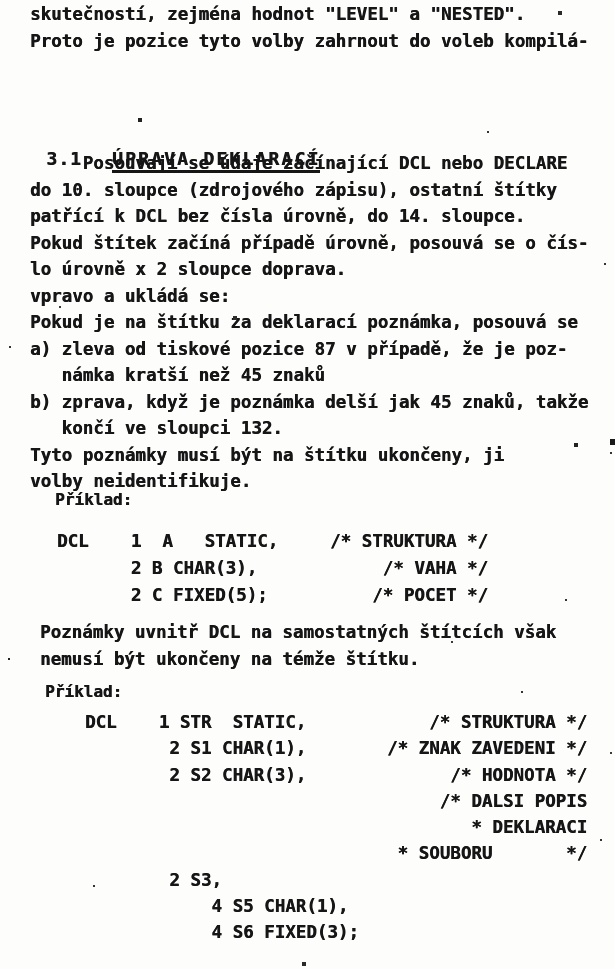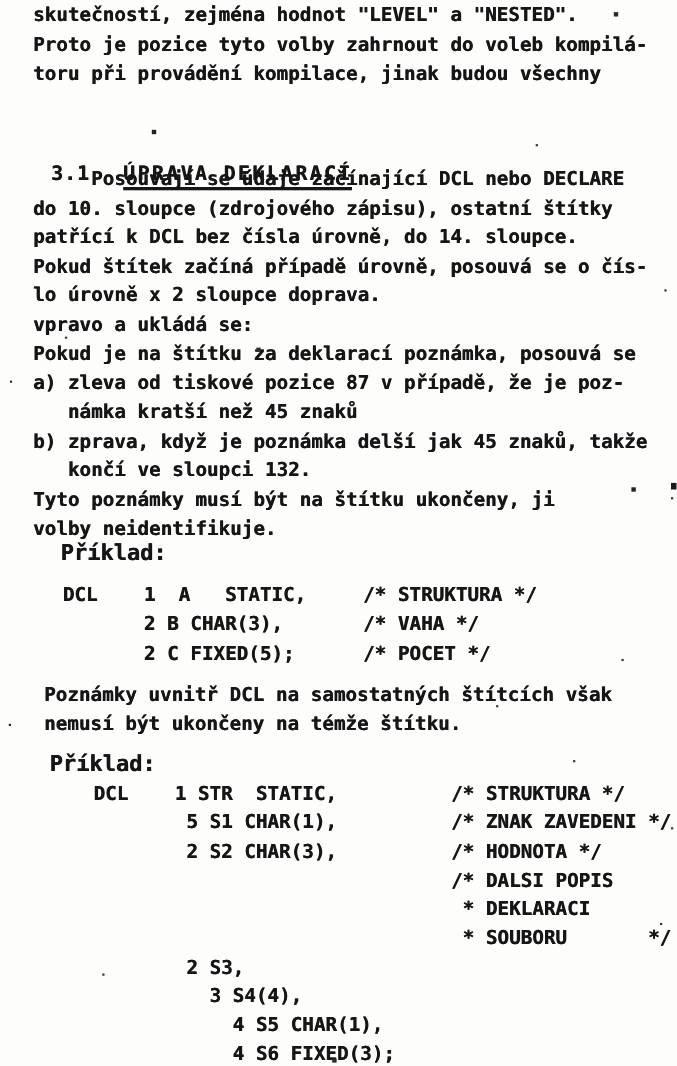--- a/index.html
+++ b/index.html
@@ -104,7 +104,6 @@
   <div id="intro" class="block">
     <div class="line">skutečností, zejména hodnot "LEVEL" a "NESTED".</div>
     <div class="line">Proto je pozice tyto volby zahrnout do voleb kompilá-</div>
-    <div class="line">toru při provádění kompilace, jinak budou všechny</div>
   </div>
 
   <div id="heading" class="block">

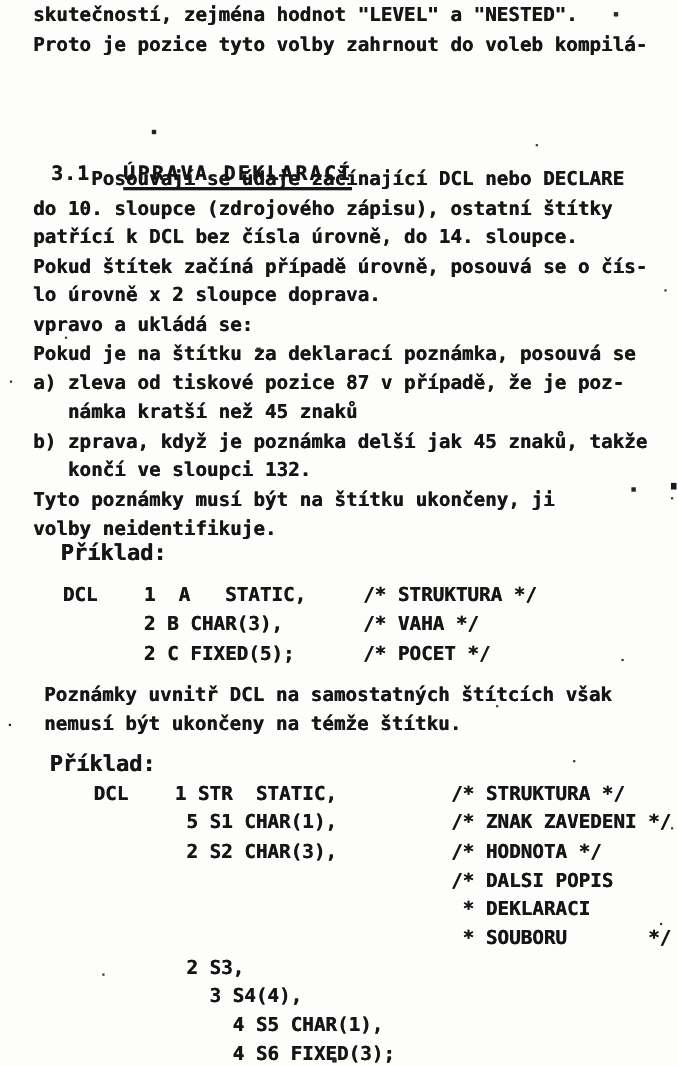--- a/index.html
+++ b/index.html
@@ -46,7 +46,7 @@
 
   
   .example-label {
-    font-size: 20px;
+    font-size: 16px;
     white-space: pre;
     text-shadow: 0.5px 0 0 currentColor;
   }

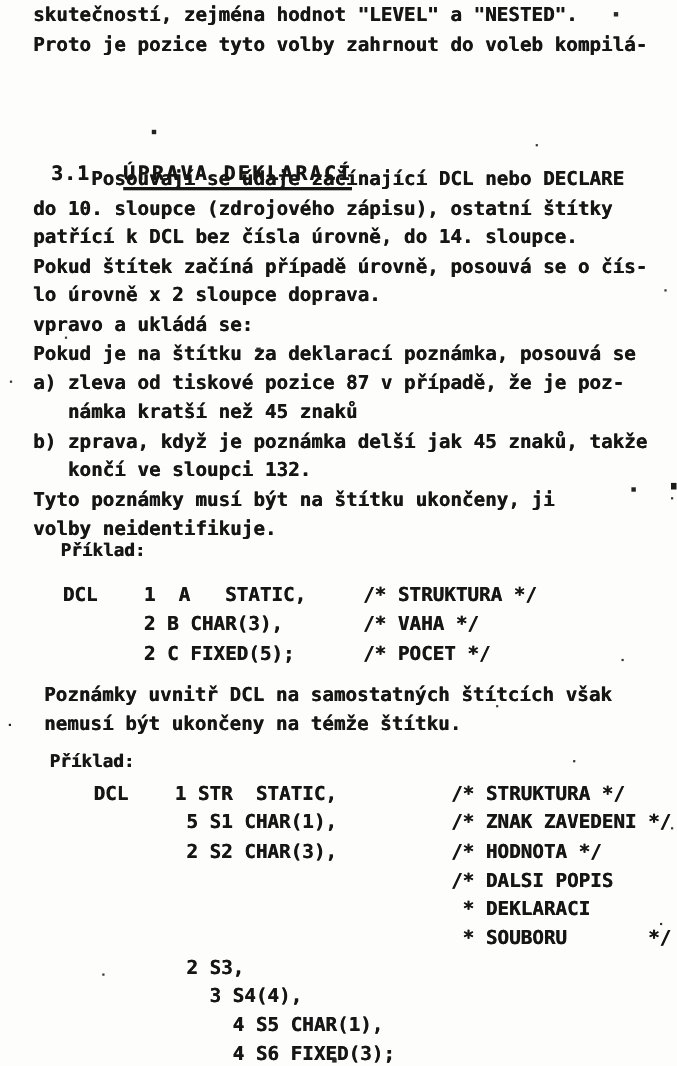--- a/index.html
+++ b/index.html
@@ -54,7 +54,7 @@
   #label2 { left: 45px; top: 682px; }
 
   
-  .code-row { display: flex; }
+  .code-row { display: flex; justify-content: space-between; }
   .code-col, .comment-col {
     white-space: pre;
     font-size: 17.5px;

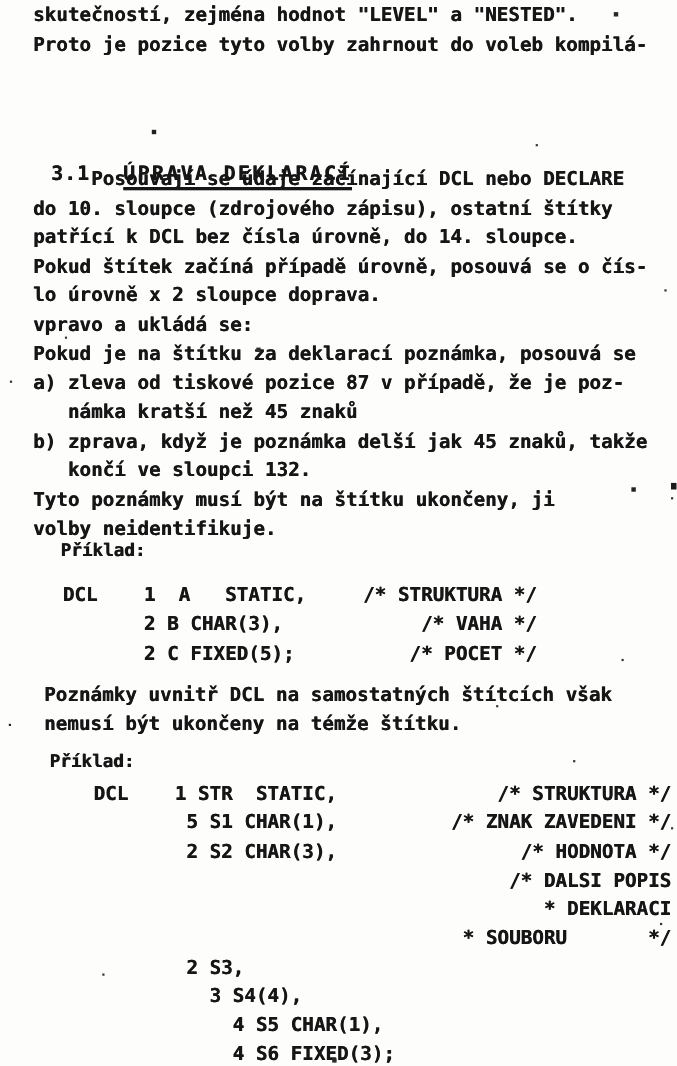--- a/index.html
+++ b/index.html
@@ -68,7 +68,7 @@
   #note .line { line-height: 27px; }
 
   #code2 { left: 85px; top: 709px; }
-  #code2 .code-row { line-height: 26.3px; gap: 23px; }
+  #code2 .code-row { line-height: 26.3px; }
   #code2 .code-col { width: 302px; flex: 0 0 302px; }
 
   

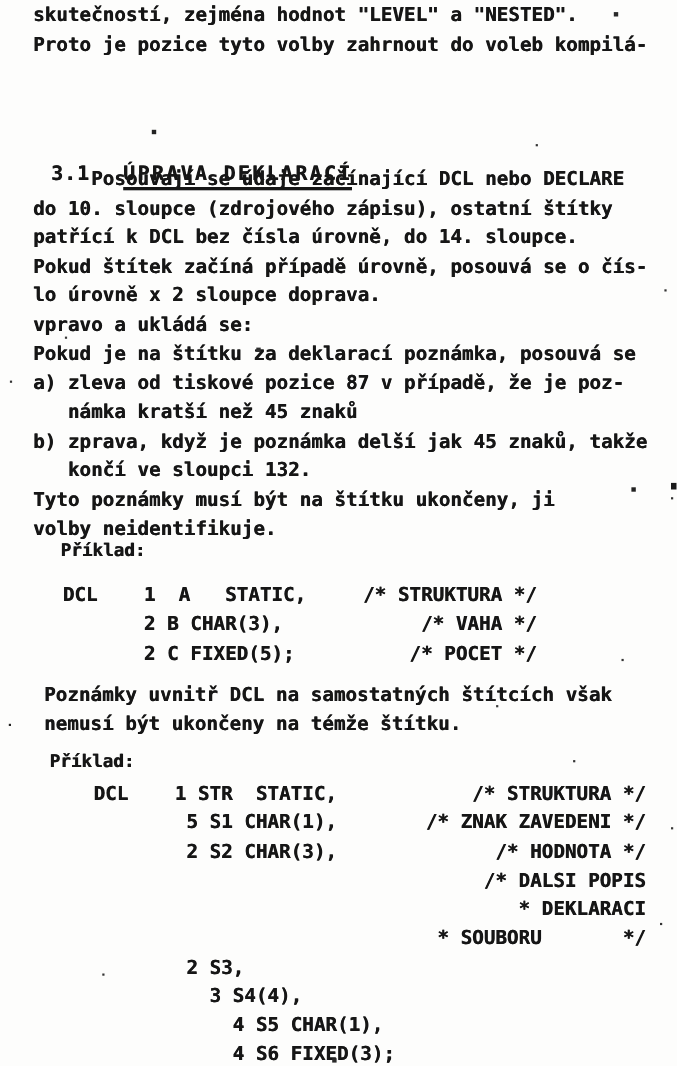--- a/index.html
+++ b/index.html
@@ -156,7 +156,7 @@
         <span class="comment-col">/* STRUKTURA */</span>
     </div>
     <div class="code-row">
-      <span class="code-col">        5 S1 CHAR(1),</span>
+      <span class="code-col">        2 S1 CHAR(1),</span>
         <span class="comment-col">/* ZNAK ZAVEDENI */</span>
     </div>
     <div class="code-row">

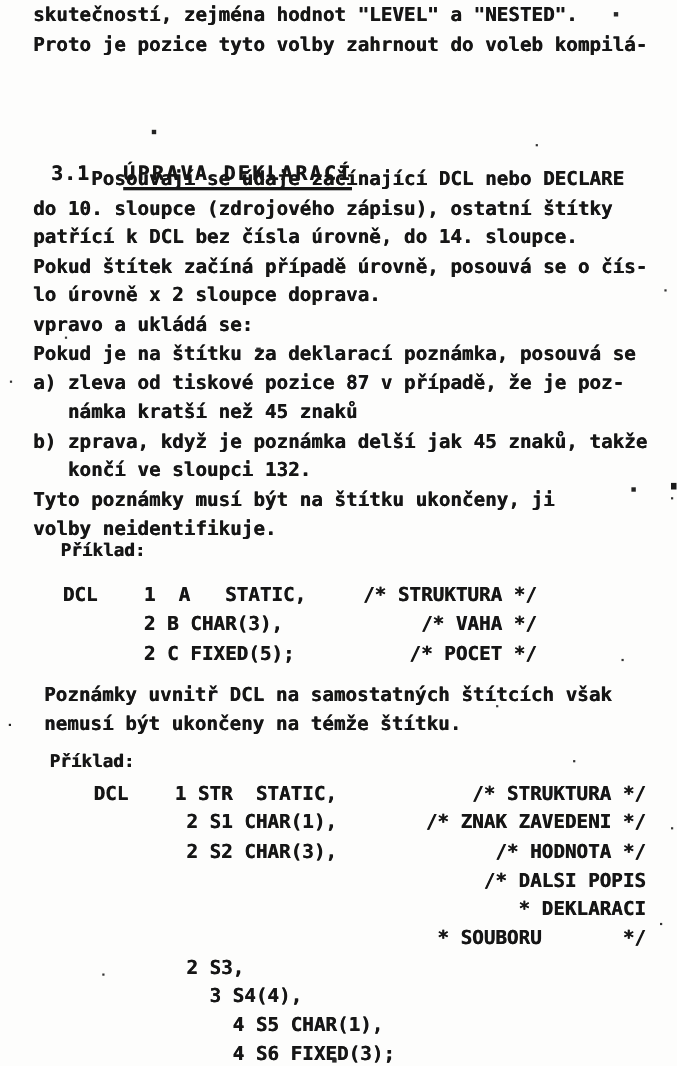--- a/index.html
+++ b/index.html
@@ -180,10 +180,6 @@
         <span class="comment-col"></span>
     </div>
     <div class="code-row">
-      <span class="code-col">          3 S4(4),</span>
-        <span class="comment-col"></span>
-    </div>
-    <div class="code-row">
       <span class="code-col">            4 S5 CHAR(1),</span>
         <span class="comment-col"></span>
     </div>

